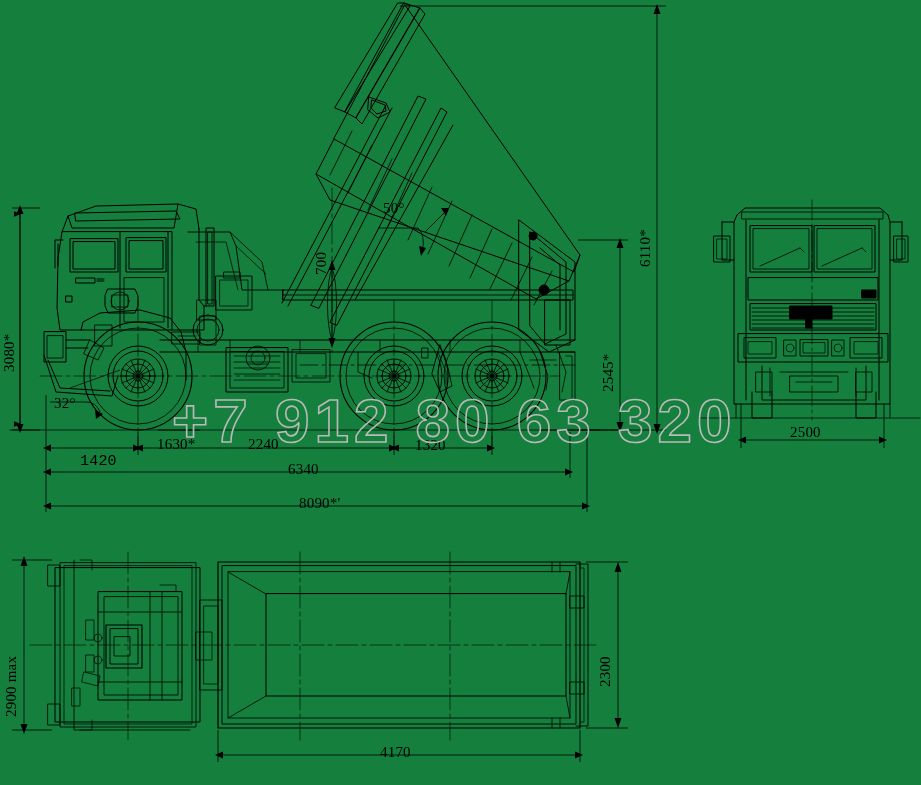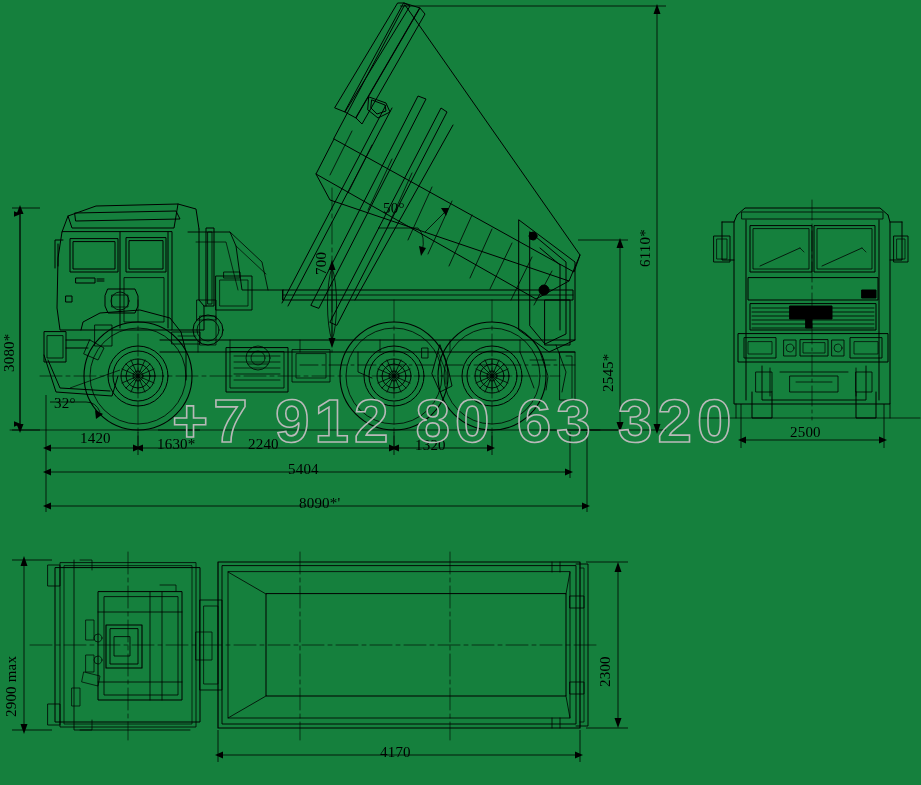--- a/index.html
+++ b/index.html
@@ -490,7 +490,7 @@
 
   <div class="dimtext" style="left:54px; top:386px;margin-top:9px;">32°</div>
 
-  <div class="dimtext" style="left:80px; top:430px;">1420</div>
+  <div class="dimtext" style="left:80px; top:453px;font-family:Liberation Mono, monospace;">1420</div>
 
   <div class="dimtext" style="left:248px; top:436px;">2240</div>
 

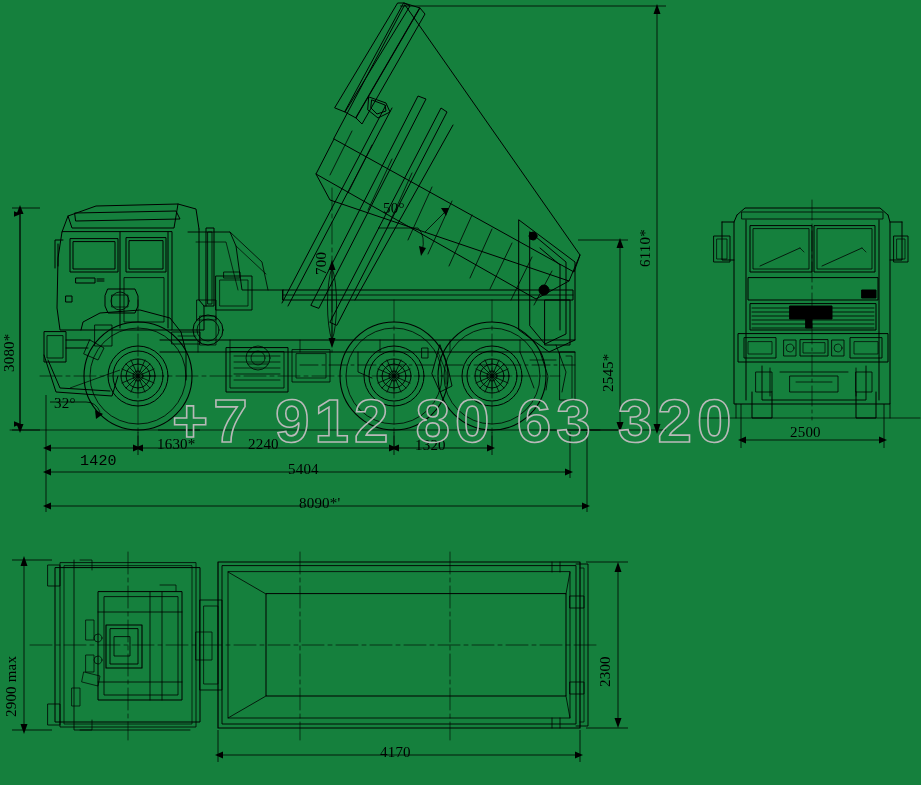--- a/index.html
+++ b/index.html
@@ -498,7 +498,7 @@
 
   <div class="dimtext" style="left:157px; top:436px;">1630*</div>
 
-  <div class="dimtext" style="left:288px; top:461px;">5404</div>
+  <div class="dimtext" style="left:288px; top:461px;">6340</div>
 
   <div class="dimtext" style="left:289px; top:495px;margin-left:10px;">8090*'</div>
 

